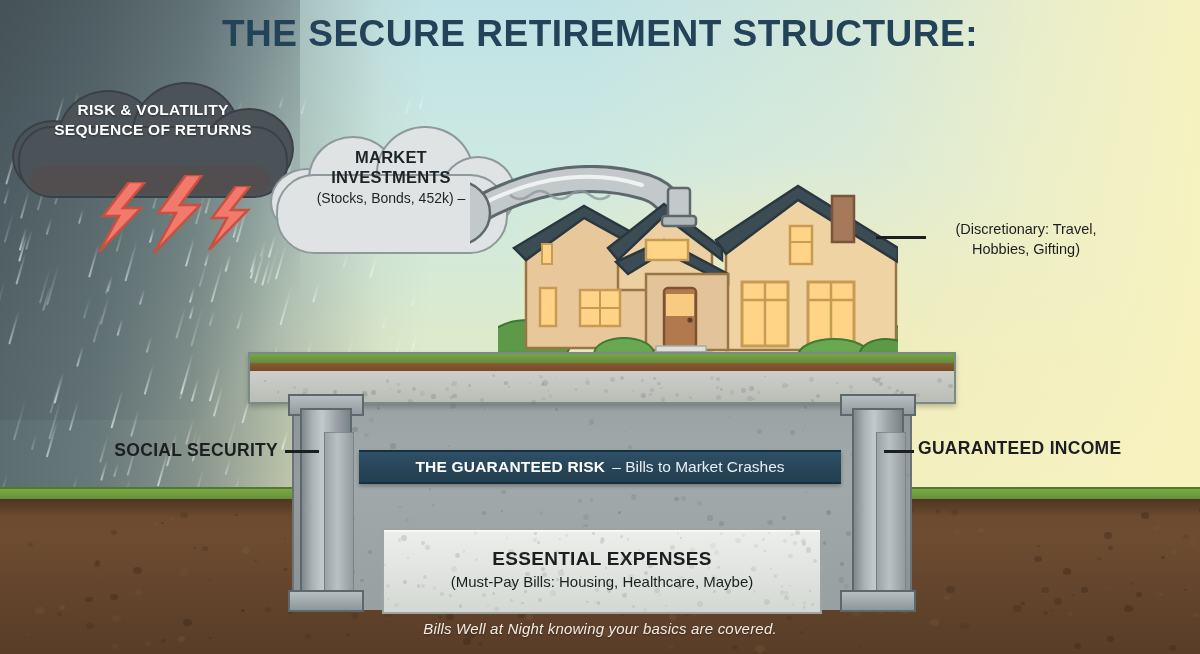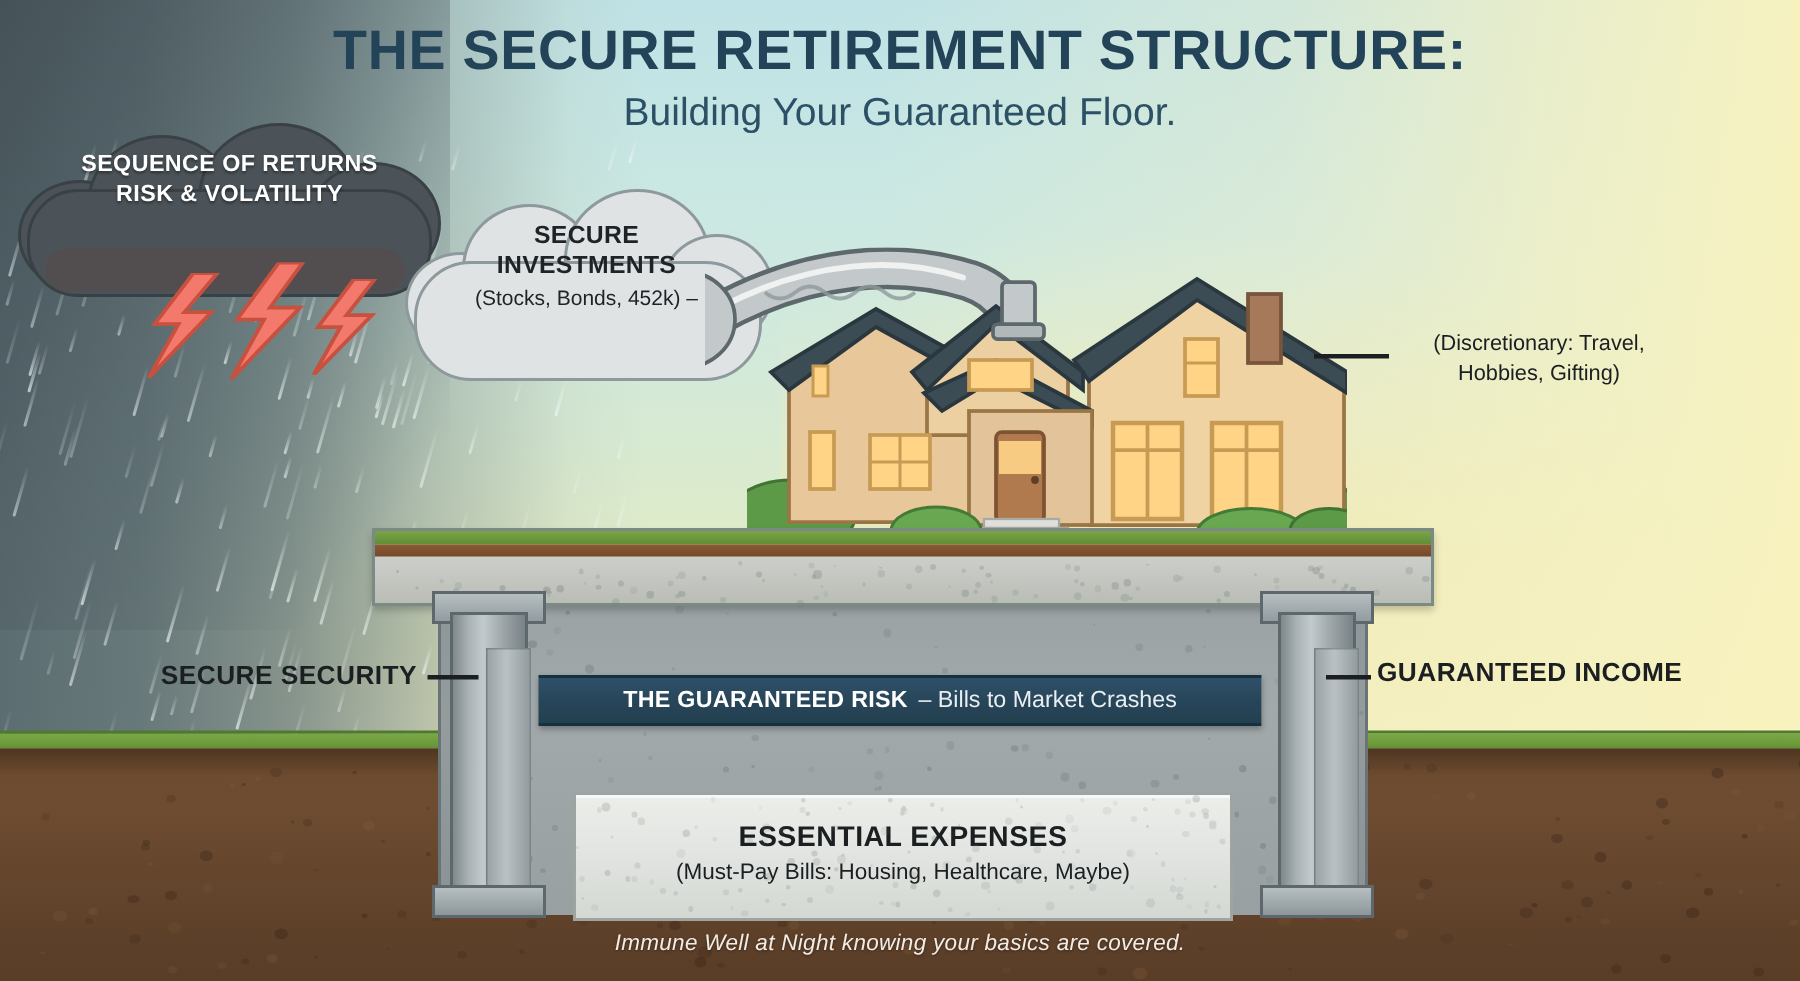--- a/index.html
+++ b/index.html
@@ -586,7 +586,6 @@
 
   <div class="title-block">
     <div class="title-main">THE SECURE RETIREMENT STRUCTURE:</div>
-    <div class="title-sub">Building Your Guaranteed Floor.</div>
   </div>
 
   <div class="storm-cloud">

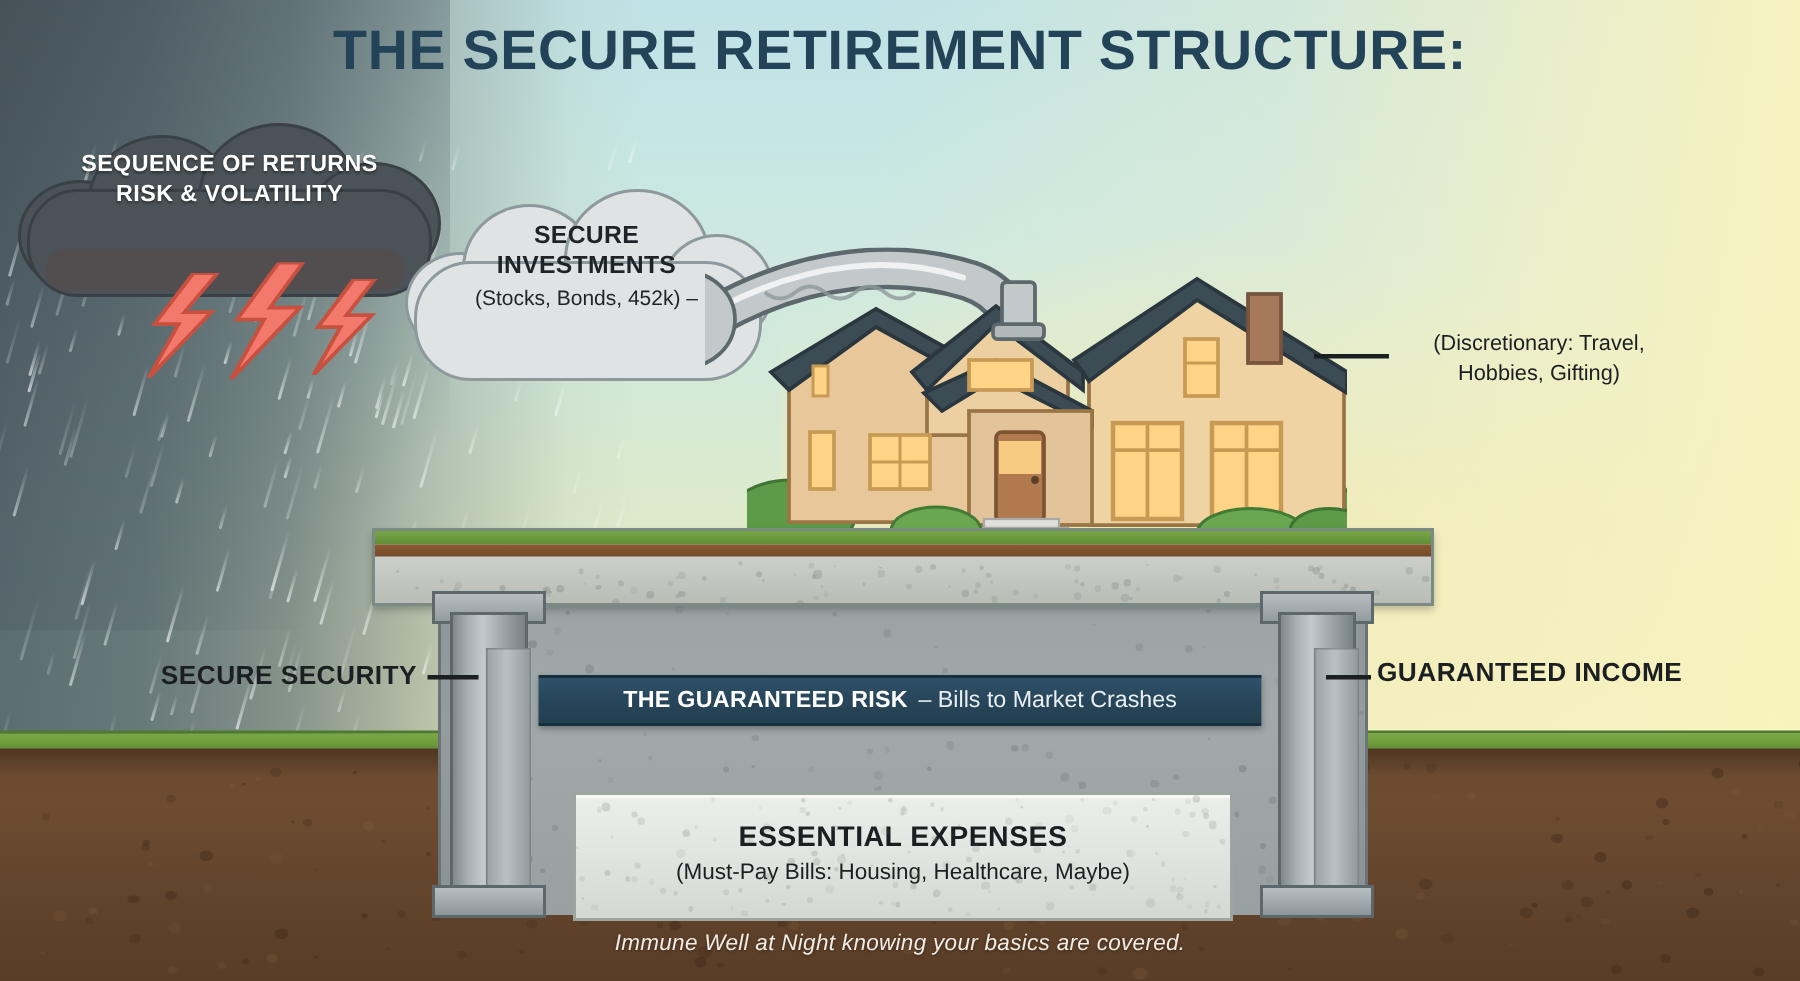--- a/index.html
+++ b/index.html
@@ -596,8 +596,8 @@
     <div class="body"></div>
     <div class="shade"></div>
     <div class="storm-label">
+      <div>RISK &amp; VOLATILITY</div>
       <div>SEQUENCE OF RETURNS</div>
-      <div>RISK &amp; VOLATILITY</div>
     </div>
   </div>
 

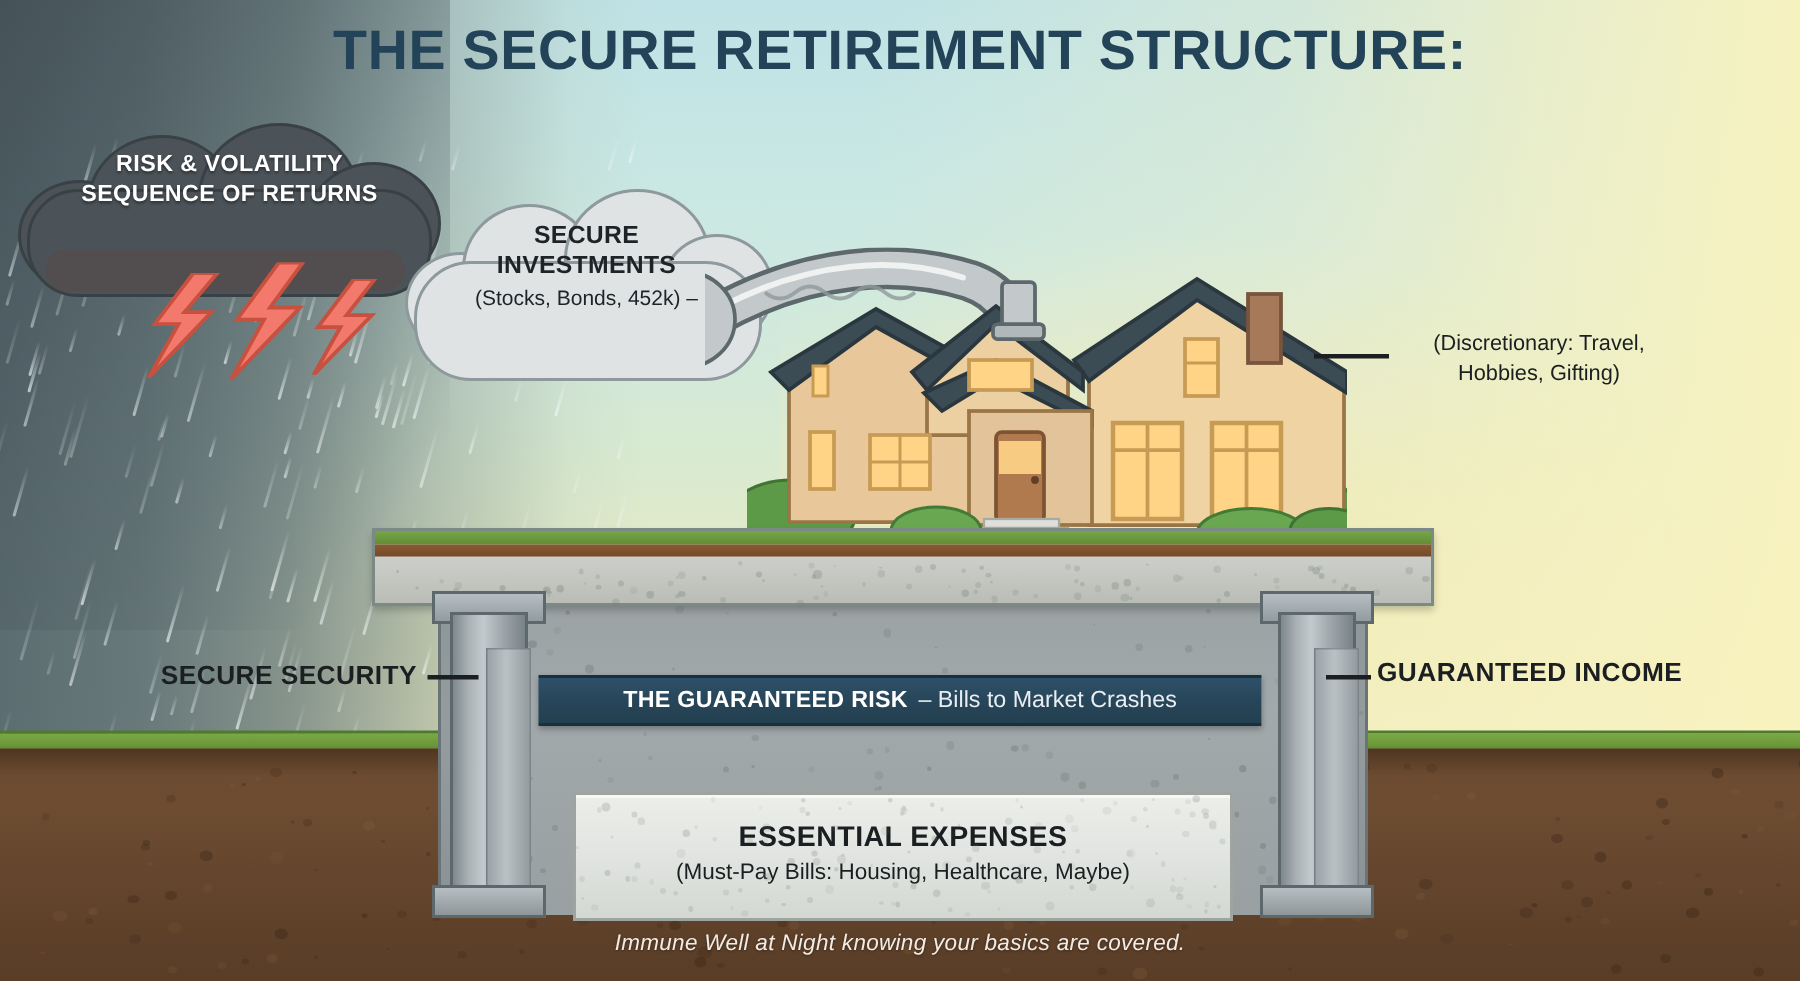--- a/index.html
+++ b/index.html
@@ -624,7 +624,7 @@
     <div class="puff" style="left:172px;top:34px;width:72px;height:70px;"></div>
     <div class="body"></div>
     <div class="market-label">
-      <div class="h">SECURE</div>
+      <div class="h">MARKET</div>
       <div class="h">INVESTMENTS</div>
       <div class="s">(Stocks, Bonds, 452k) –</div>
     </div>

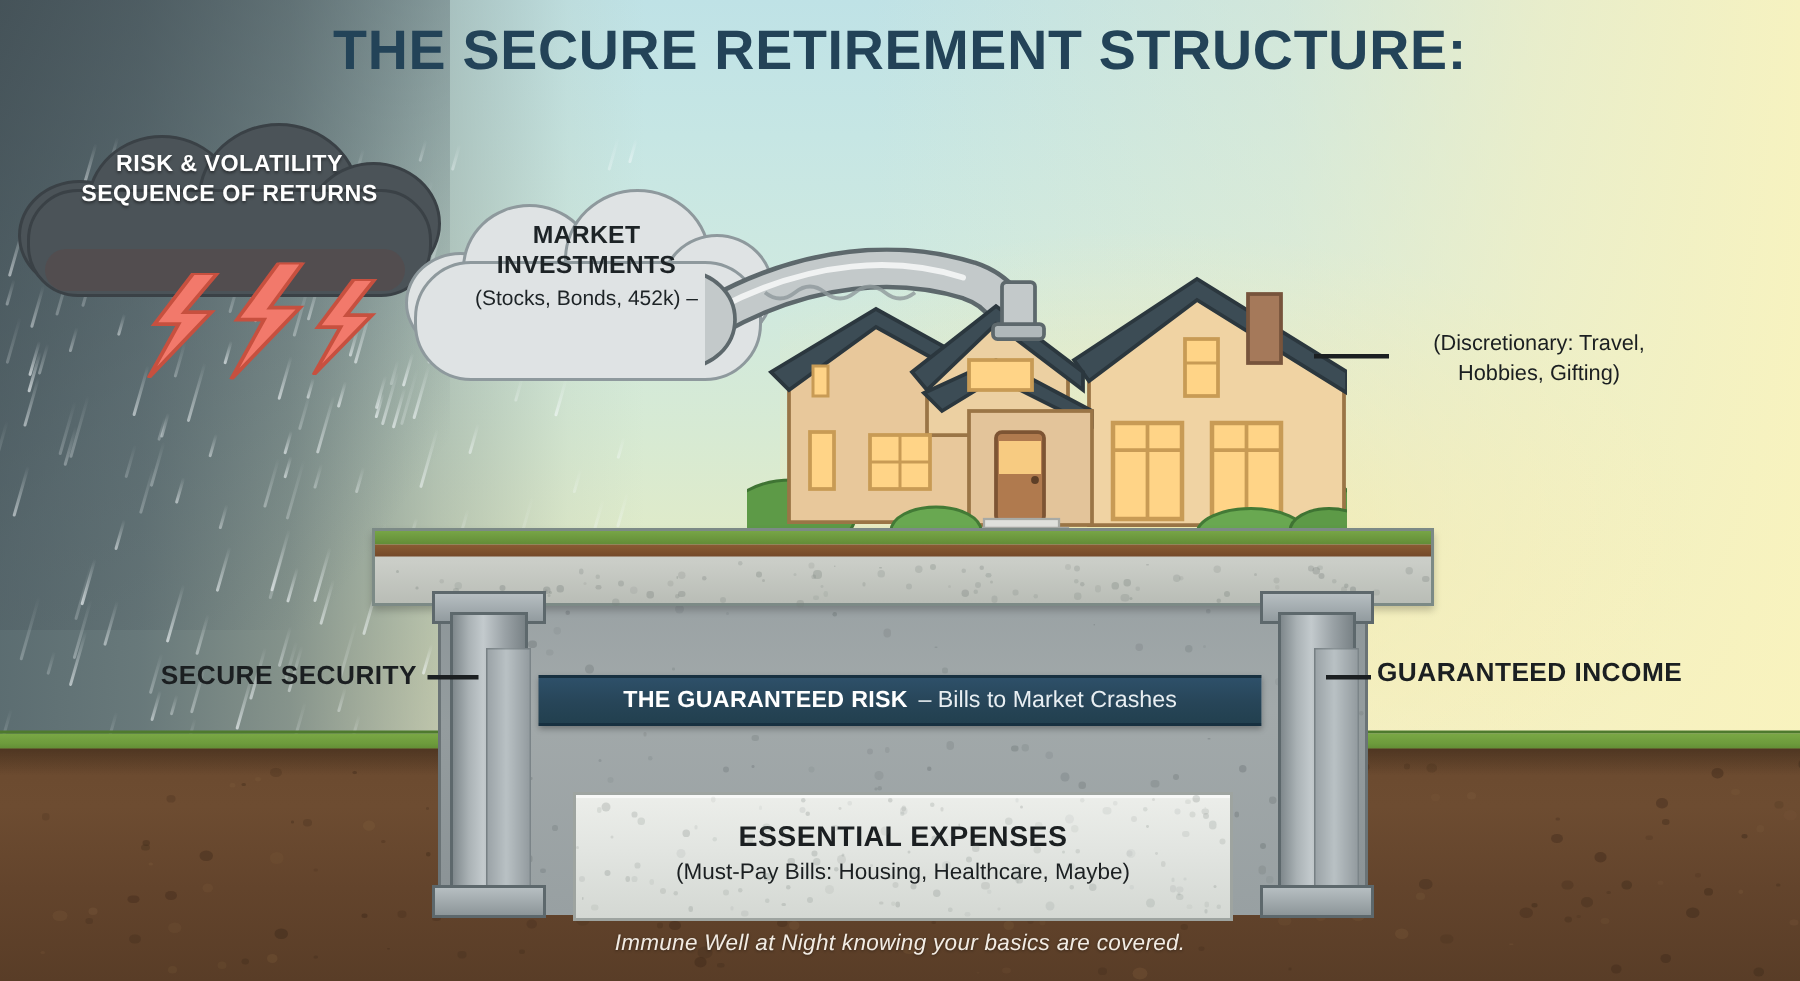--- a/index.html
+++ b/index.html
@@ -1085,7 +1085,7 @@
 
   <div class="lead-ss"></div>
   <div class="label lab-ss">
-    <div class="h">SECURE SECURITY</div>
+    <div class="h">SOCIAL SECURITY</div>
   </div>
 
   <div class="lead-gi"></div>

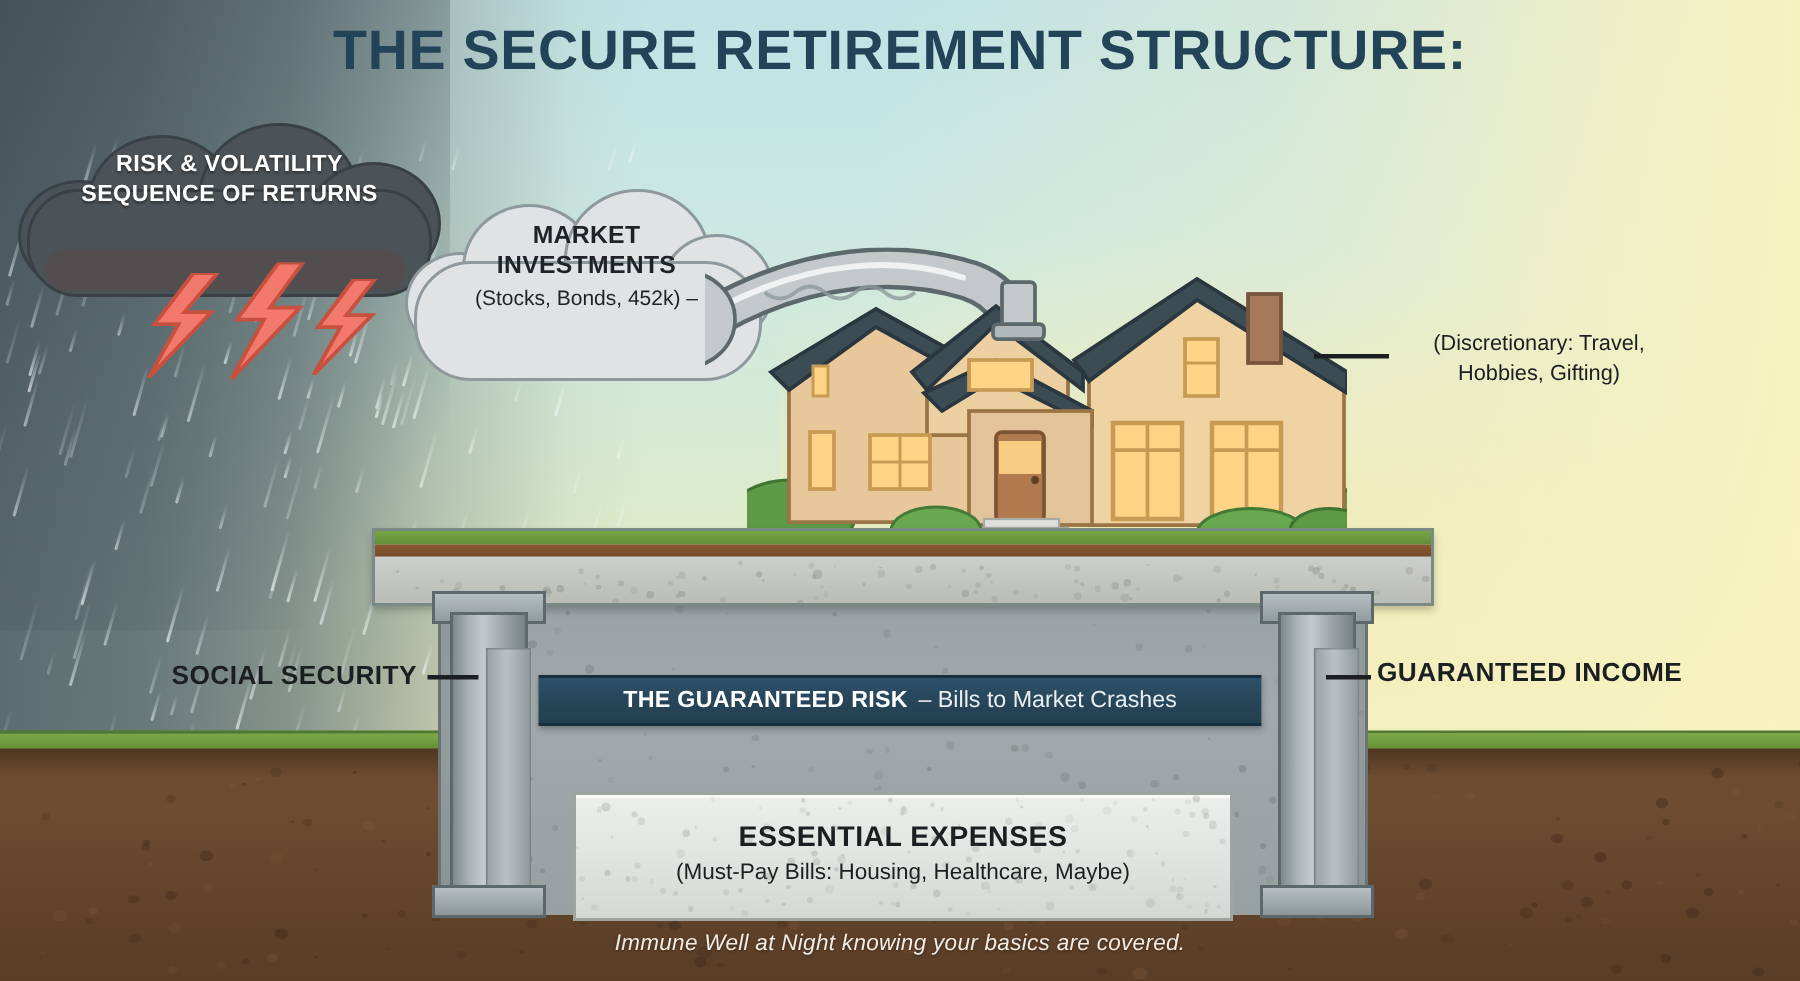--- a/index.html
+++ b/index.html
@@ -1093,7 +1093,7 @@
     <div class="h">GUARANTEED INCOME</div>
   </div>
 
-  <div class="footer">Immune Well at Night knowing your basics are covered.</div>
+  <div class="footer">Bills Well at Night knowing your basics are covered.</div>
 
 </div>
 

